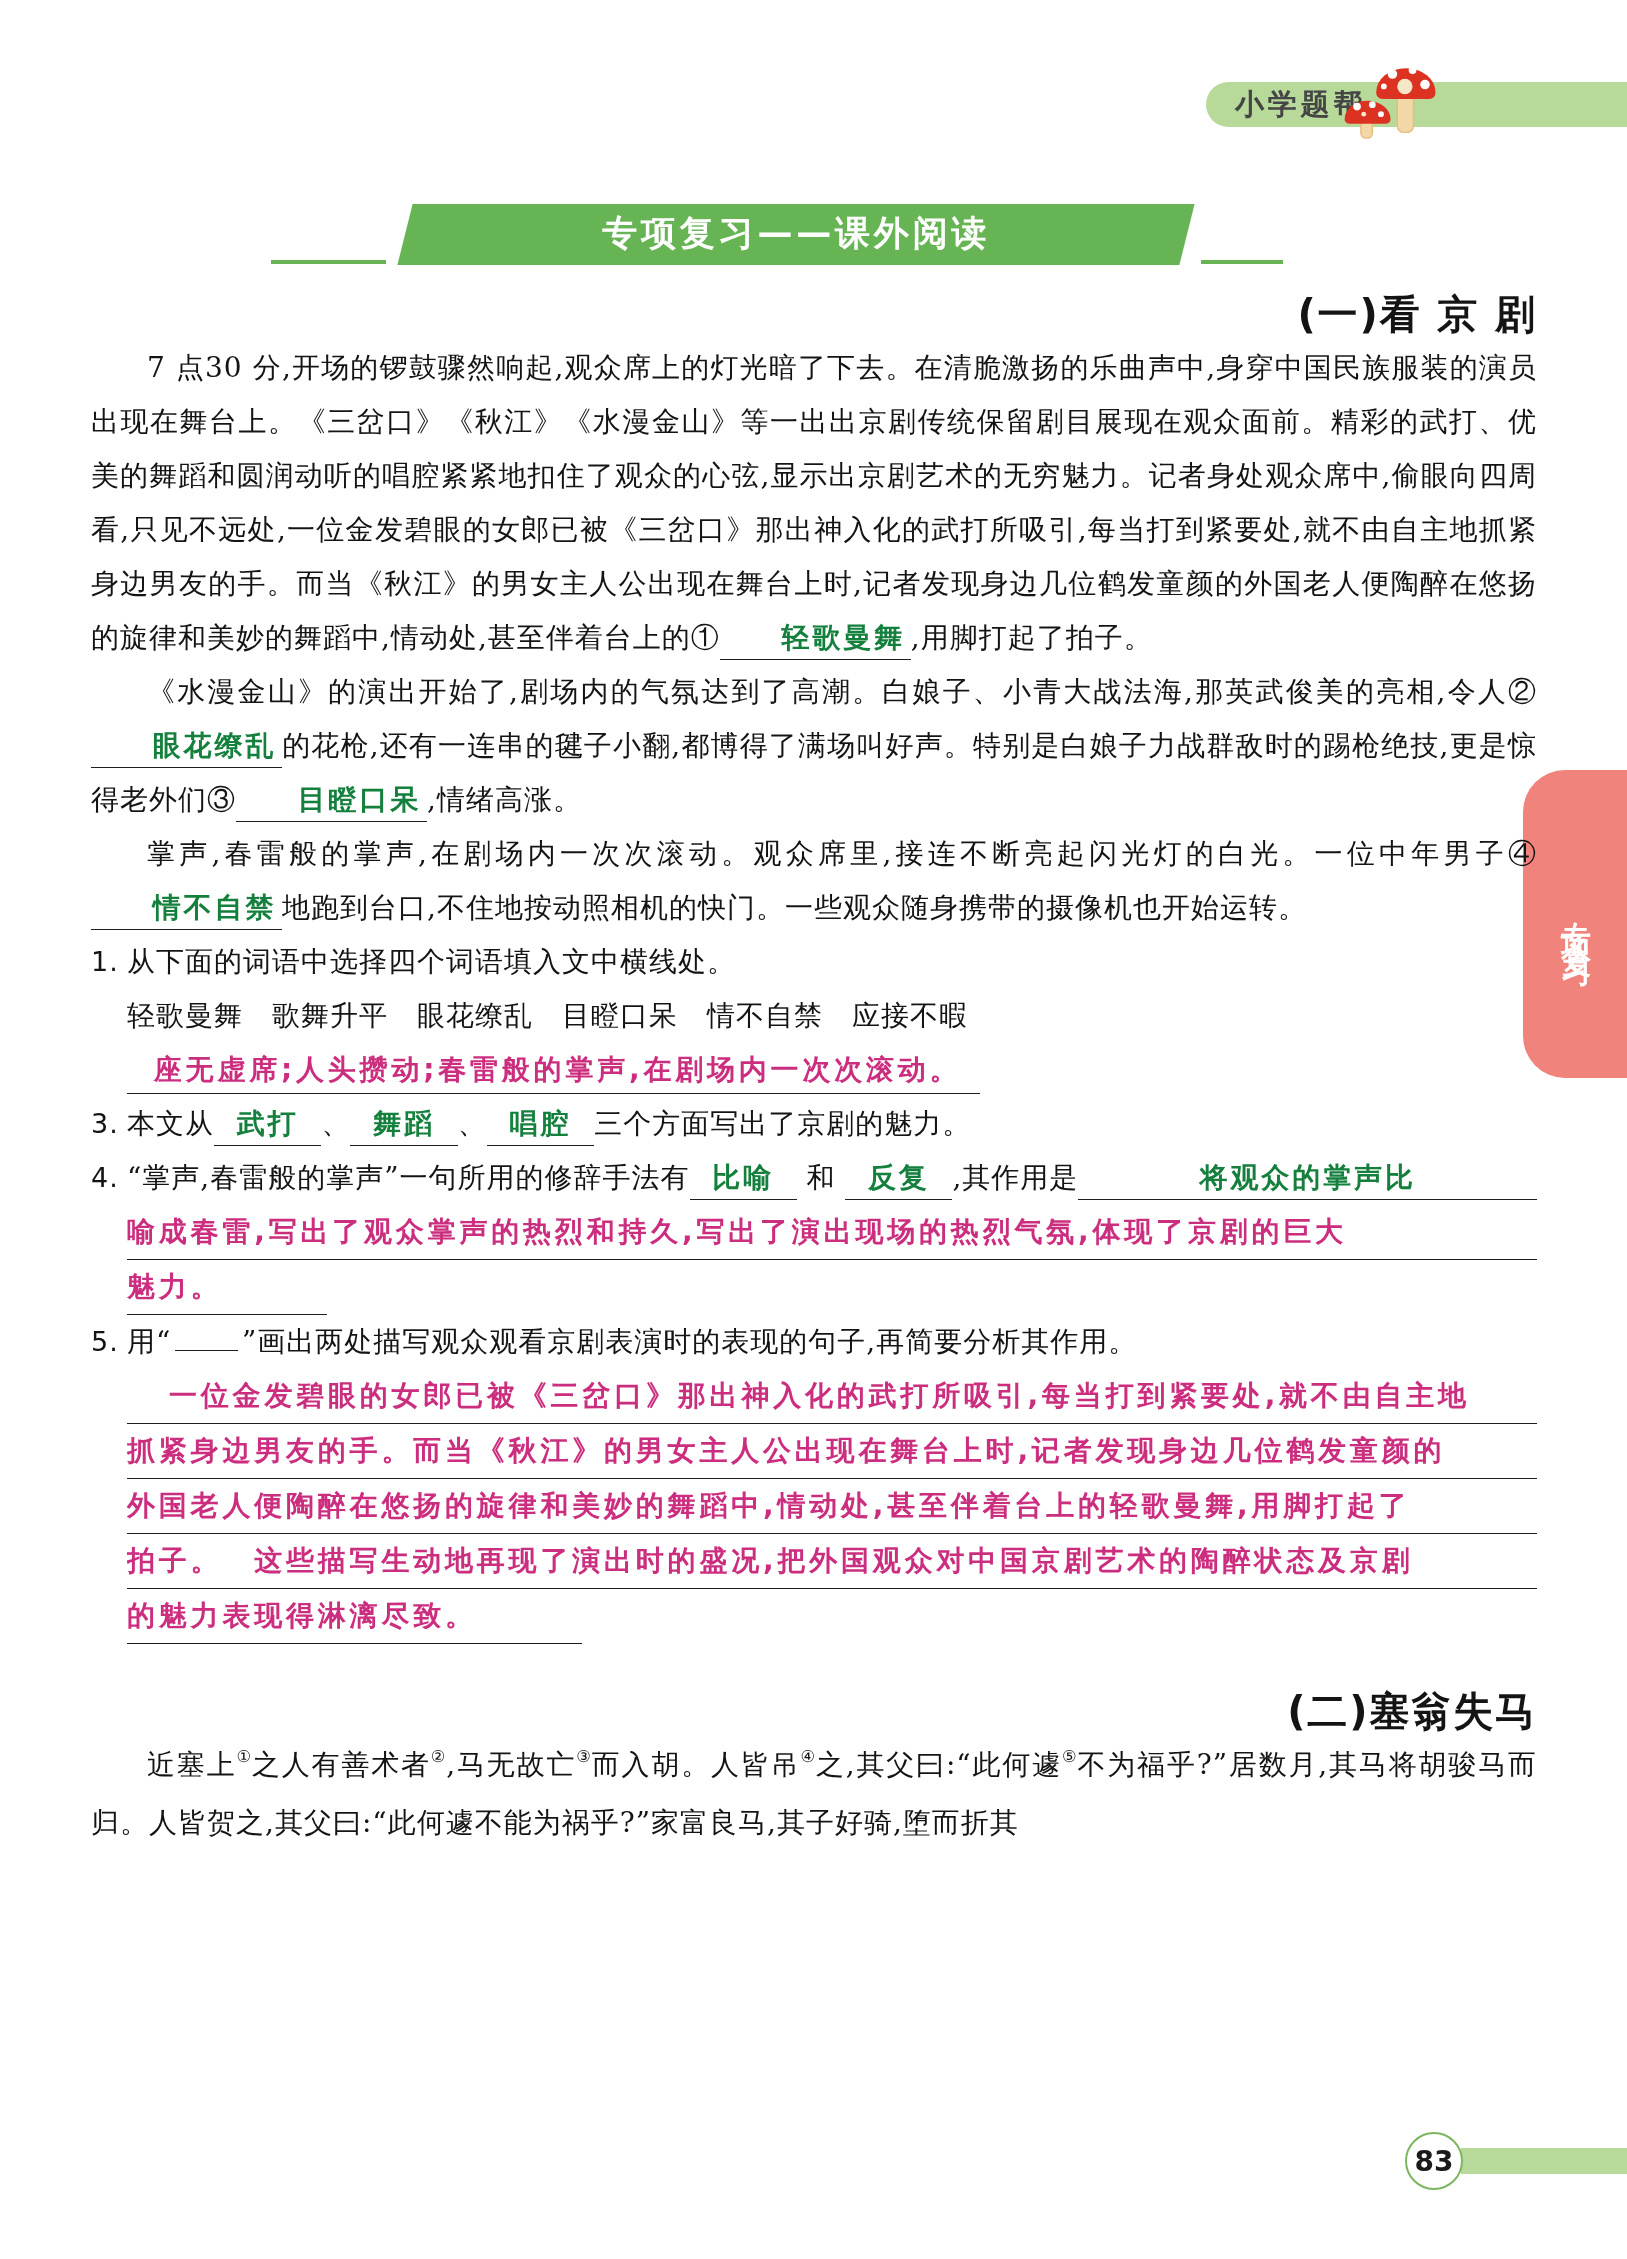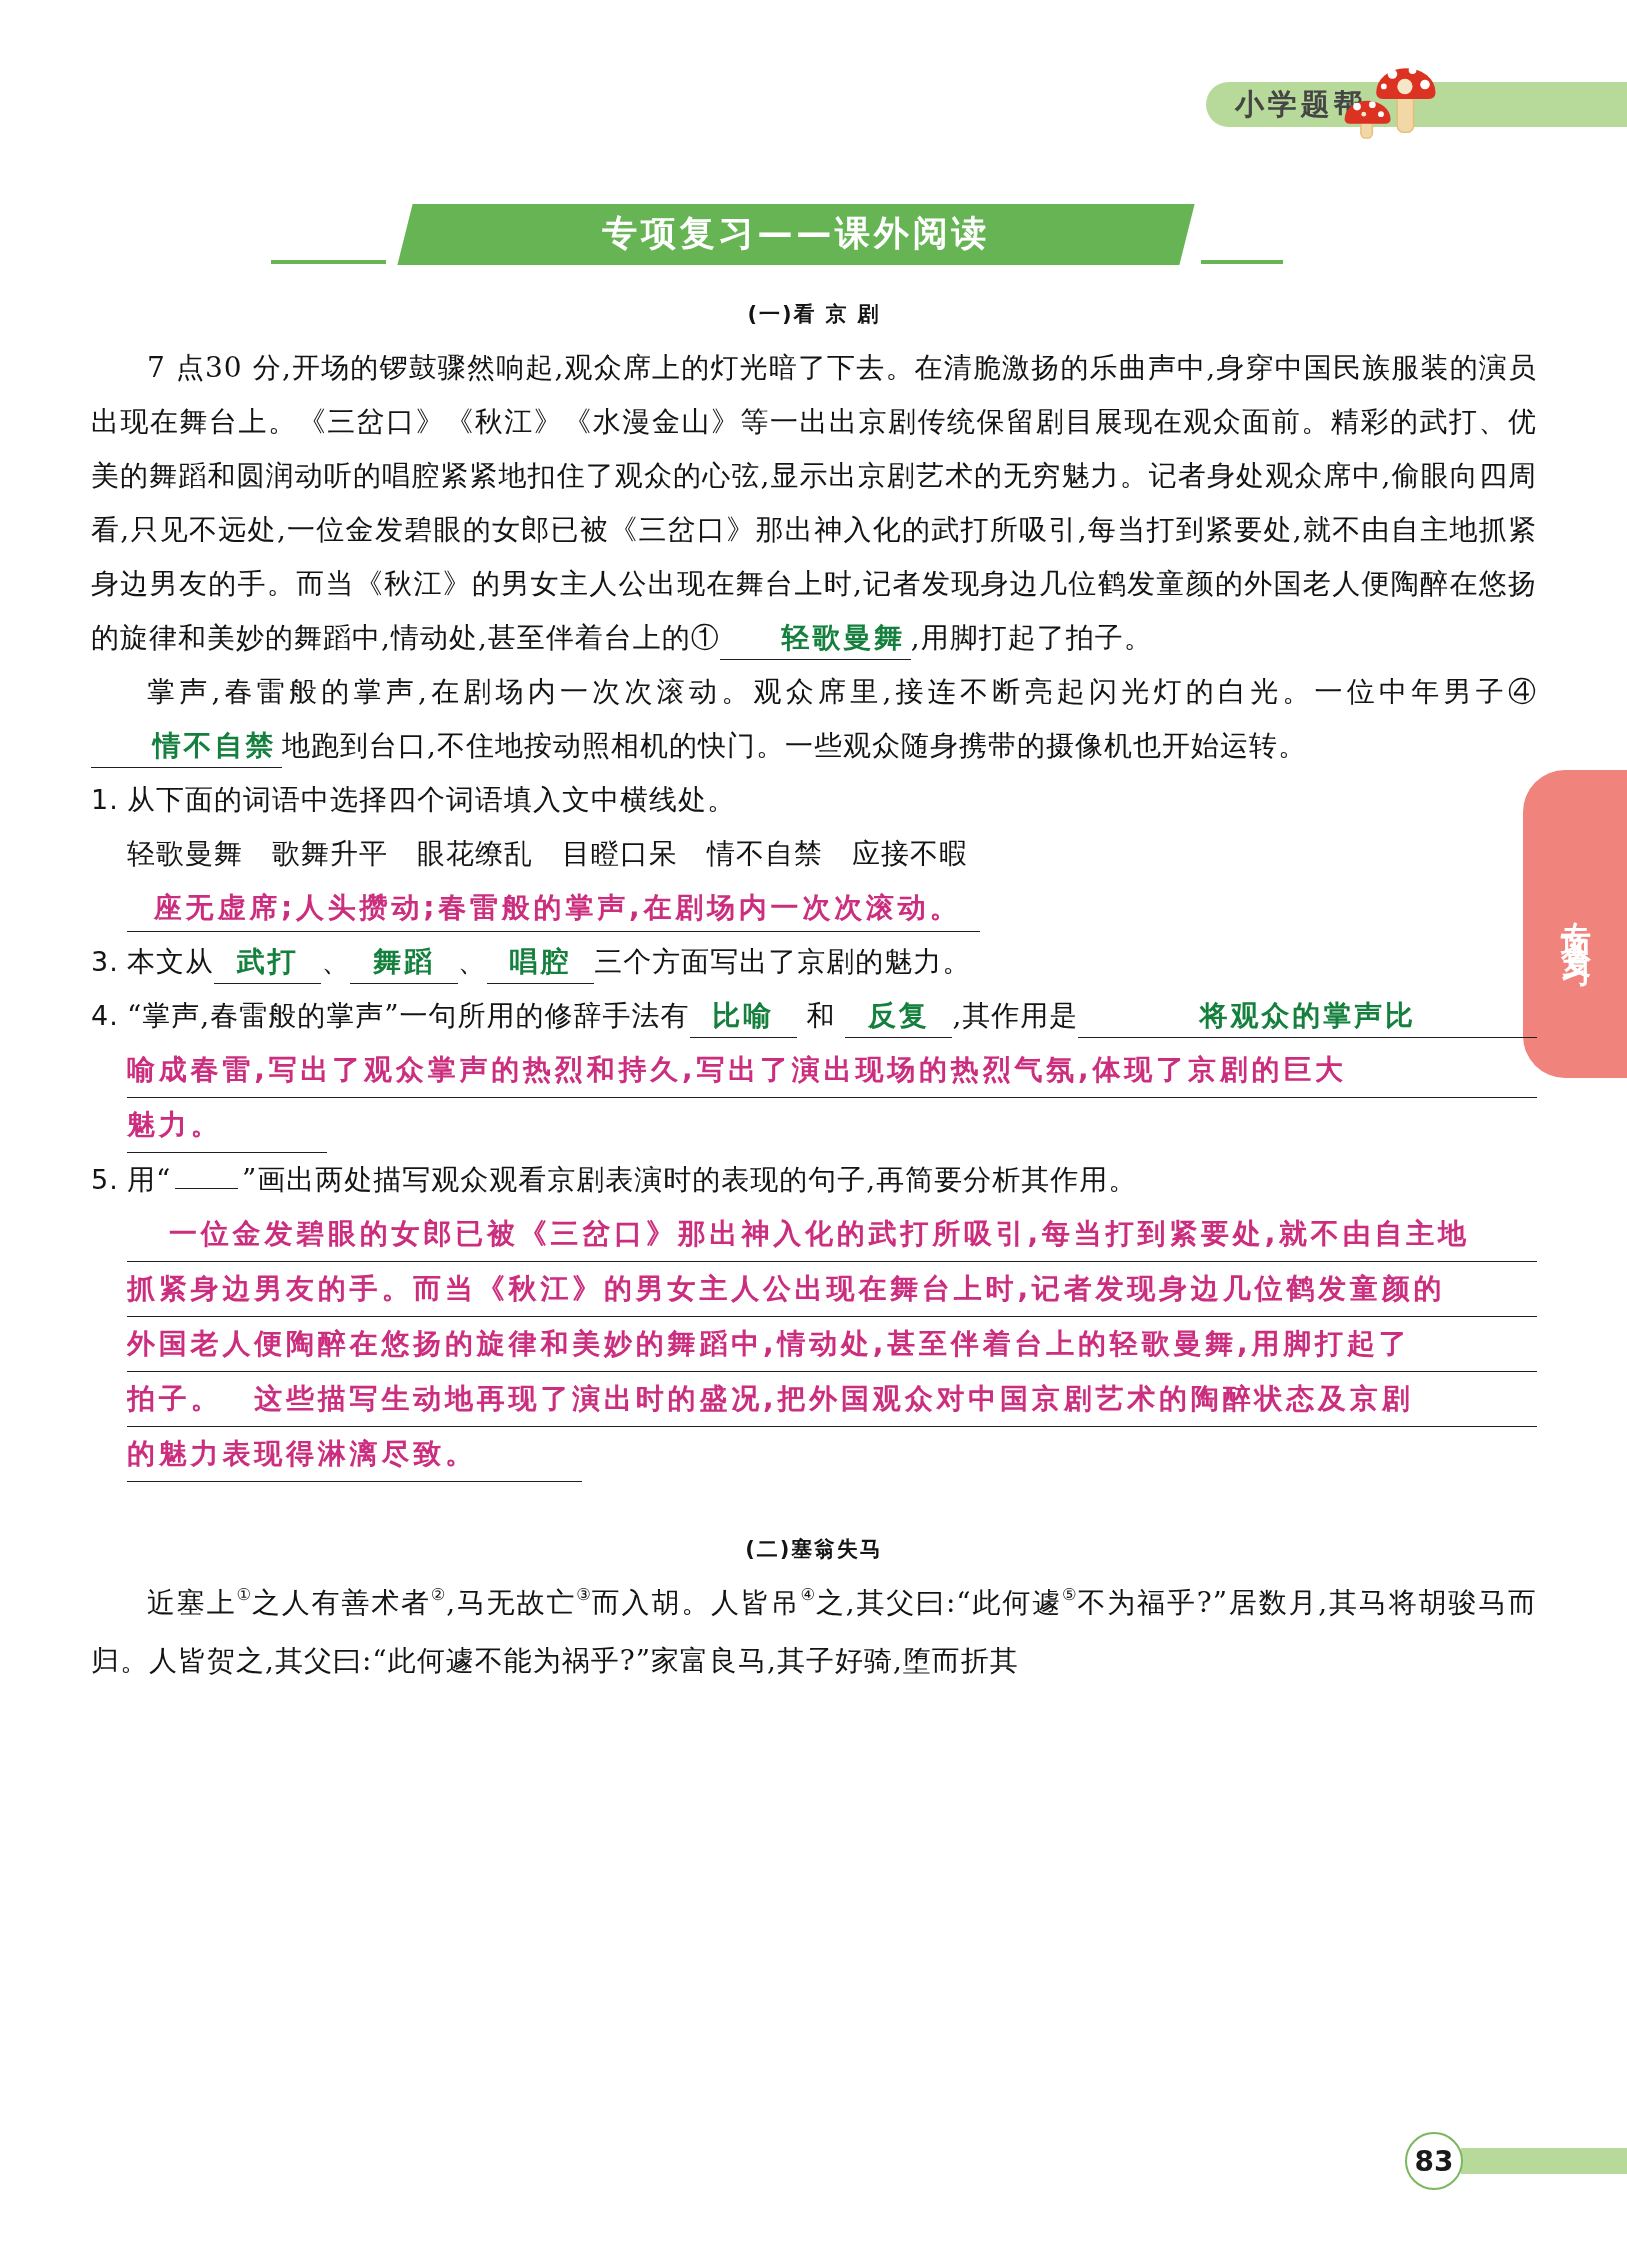--- a/index.html
+++ b/index.html
@@ -59,7 +59,7 @@
     text-align:justify;
   }
   .sec-title{
-    text-align:center; font-weight:bold; font-size:21px;
+    text-align:right; font-weight:bold; font-size:40px;
     font-family:"DejaVu Sans","Liberation Sans",sans-serif;
     letter-spacing:1.9px;
   }

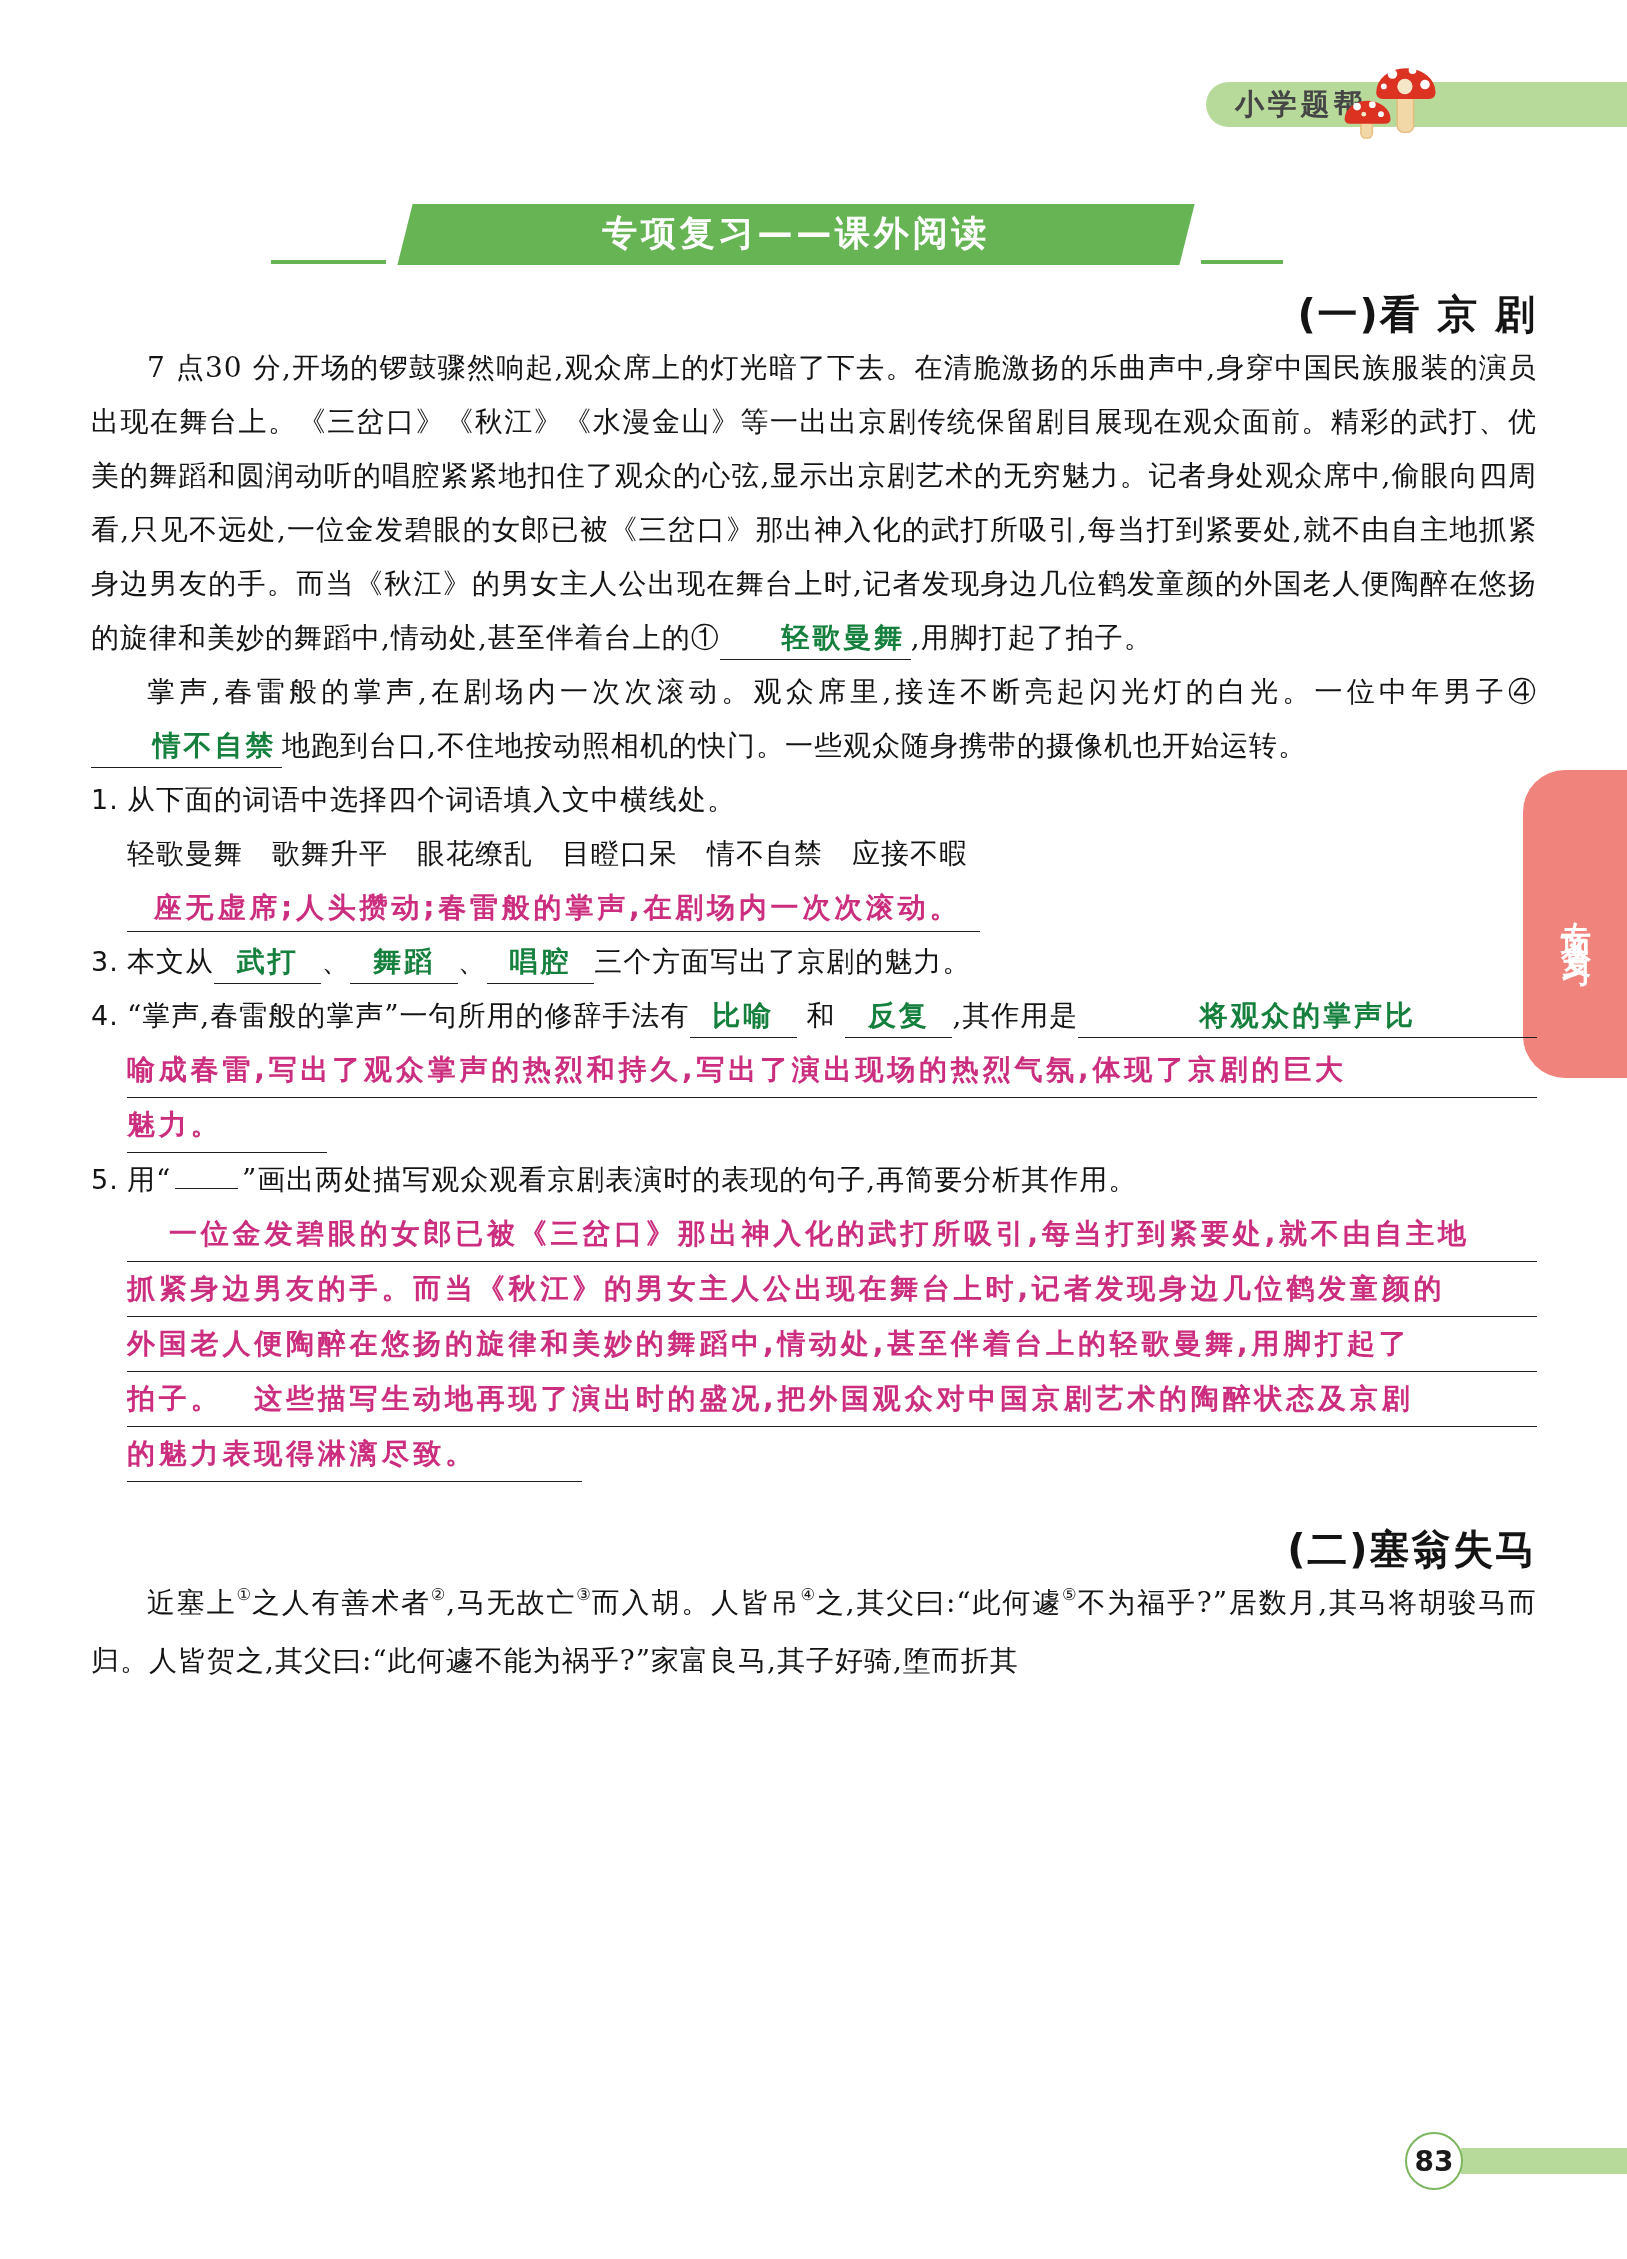--- a/index.html
+++ b/index.html
@@ -154,6 +154,9 @@
       <span>7 点30 分,开场的锣鼓骤然响起,观众席上的灯光暗了下去。在清脆激扬的乐曲声中,身穿中国民族服装的演员出现在舞台上。《三岔口》《秋江》《水漫金山》等一出出京剧传统保留剧目展现在观众面前。精彩的武打、优美的舞蹈和圆润动听的唱腔紧紧地扣住了观众的心弦,显示出京剧艺术的无穷魅力。记者身处观众席中,偷眼向四周看,只见不远处,一位金发碧眼的女郎已被《三岔口》那出神入化的武打所吸引,每当打到紧要处,就不由自主地抓紧身边男友的手。而当《秋江》的男女主人公出现在舞台上时,记者发现身边几位鹤发童颜的外国老人便陶醉在悠扬的旋律和美妙的舞蹈中,情动处,甚至伴着台上的</span><span>①</span><span class="blank">轻歌曼舞</span><span>,用脚打起了拍子。</span>
     </div>
 
+    <div class="para">
+      <span>《水漫金山》的演出开始了,剧场内的气氛达到了高潮。白娘子、小青大战法海,那英武俊美的亮相,令人</span><span>②</span><span class="blank">眼花缭乱</span><span>的花枪,还有一连串的毽子小翻,都博得了满场叫好声。特别是白娘子力战群敌时的踢枪绝技,更是惊得老外们</span><span>③</span><span class="blank">目瞪口呆</span><span>,情绪高涨。</span>
+    </div>
 
     <div class="para">
       <span>掌声,春雷般的掌声,在剧场内一次次滚动。观众席里,接连不断亮起闪光灯的白光。一位中年男子</span><span>④</span><span class="blank">情不自禁</span><span>地跑到台口,不住地按动照相机的快门。一些观众随身携带的摄像机也开始运转。</span>

